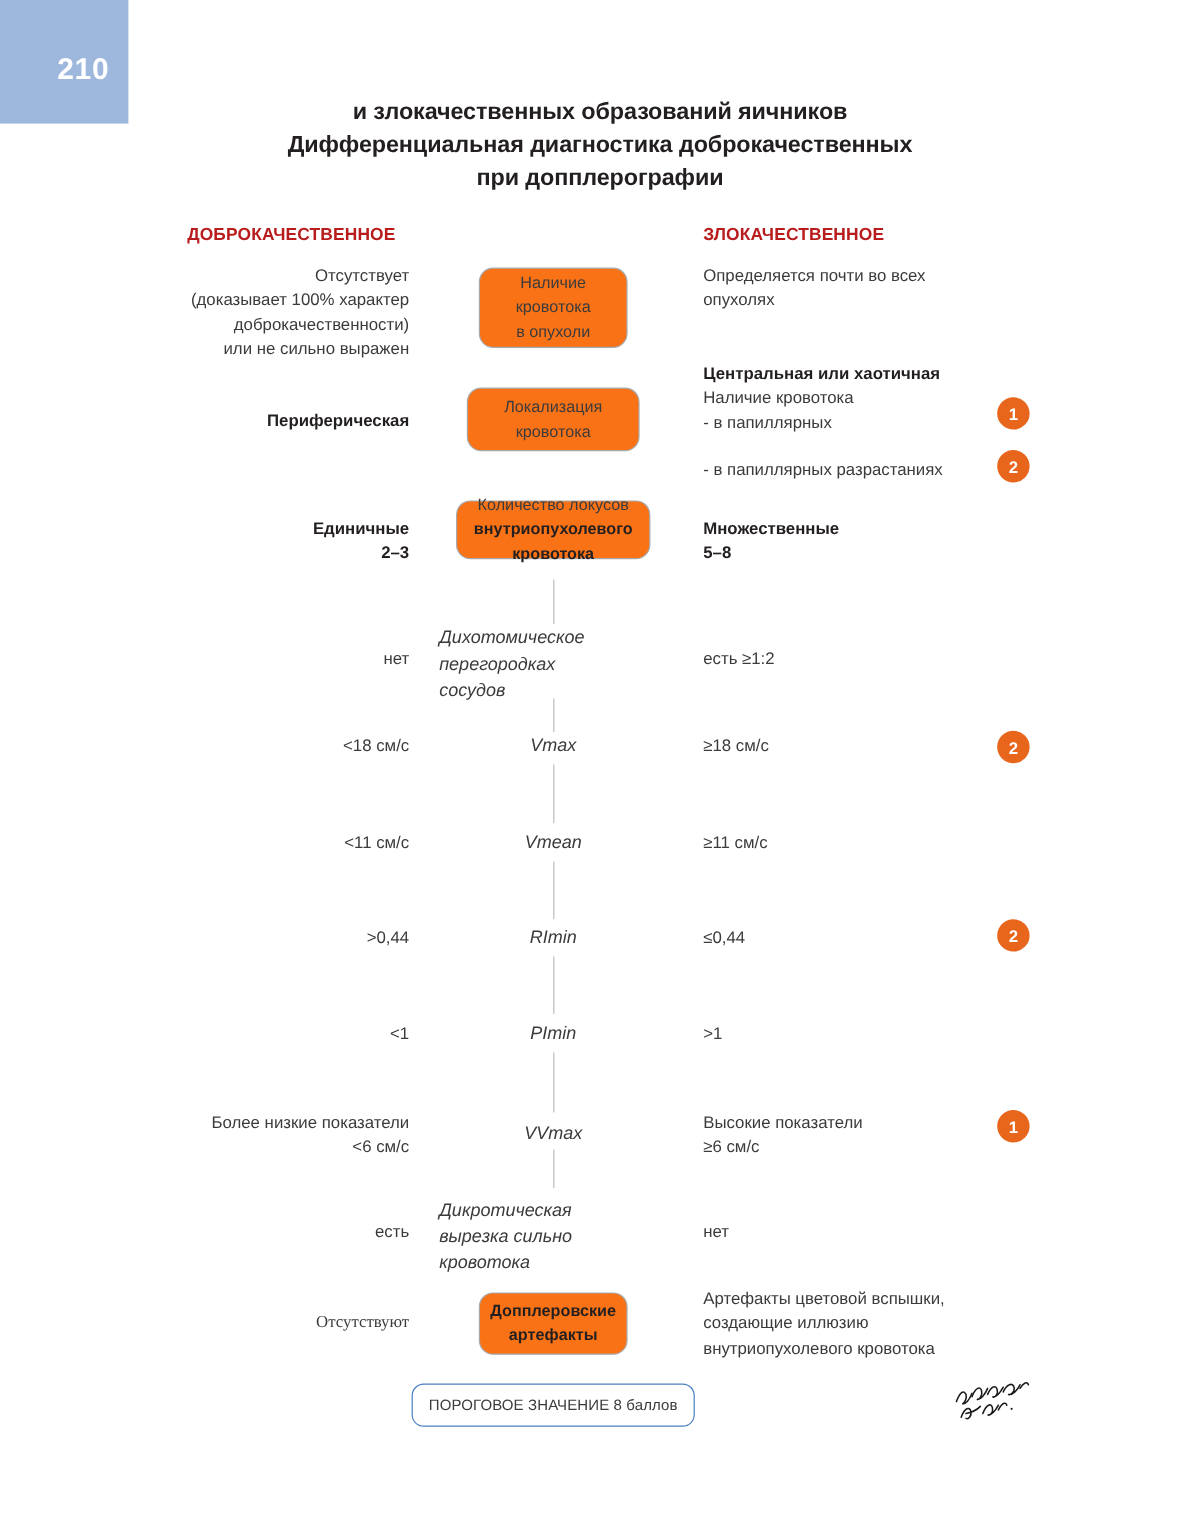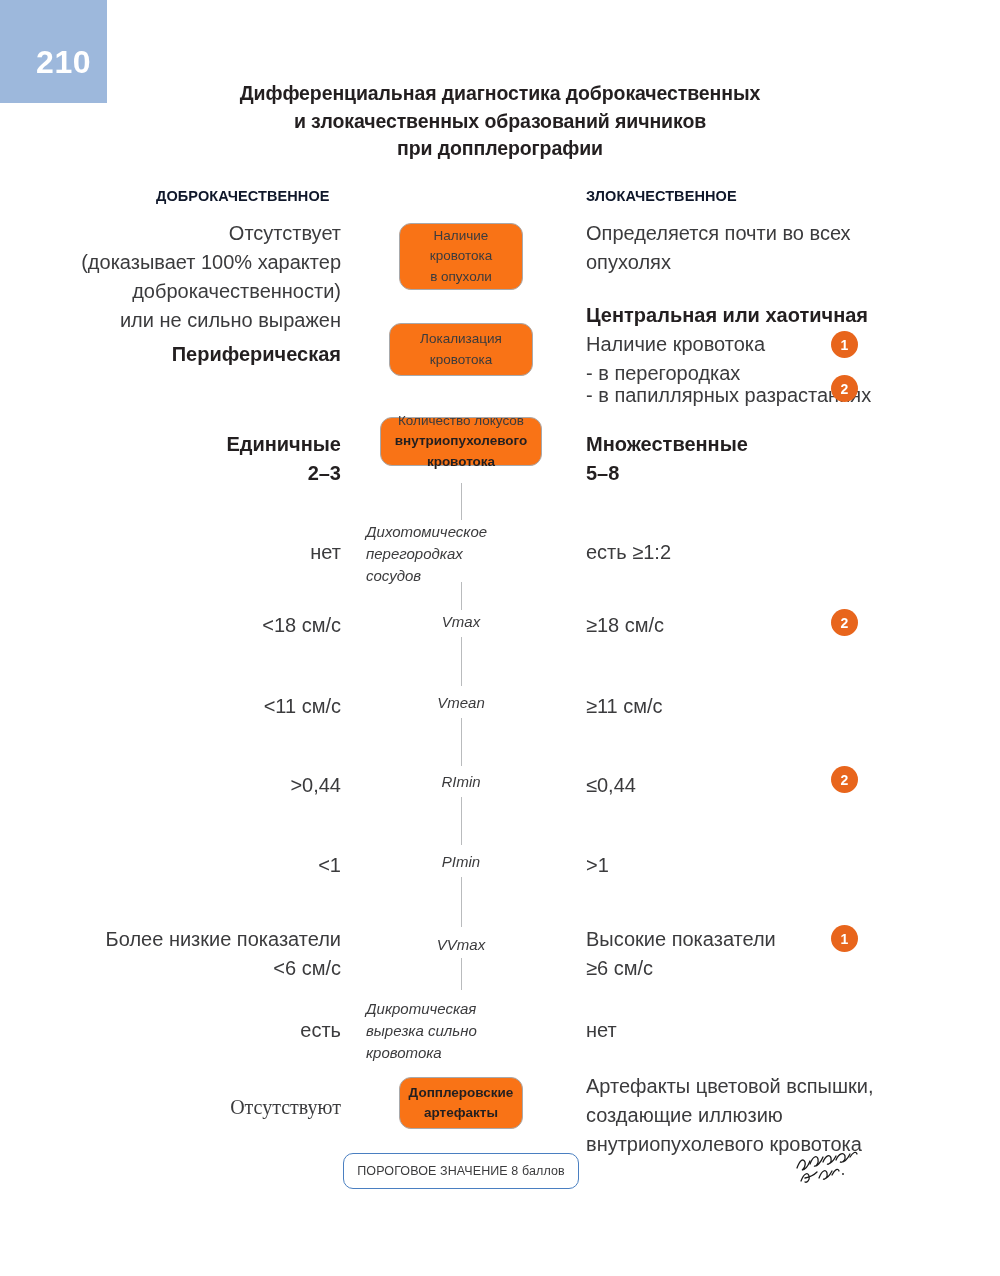--- a/index.html
+++ b/index.html
@@ -35,7 +35,7 @@
     position: absolute;
     right: 16px;
     top: 46px;
-    font-size: 32px;
+    font-size: 25px;
     font-weight: bold;
     color: #ffffff;
     letter-spacing: 0.5px;

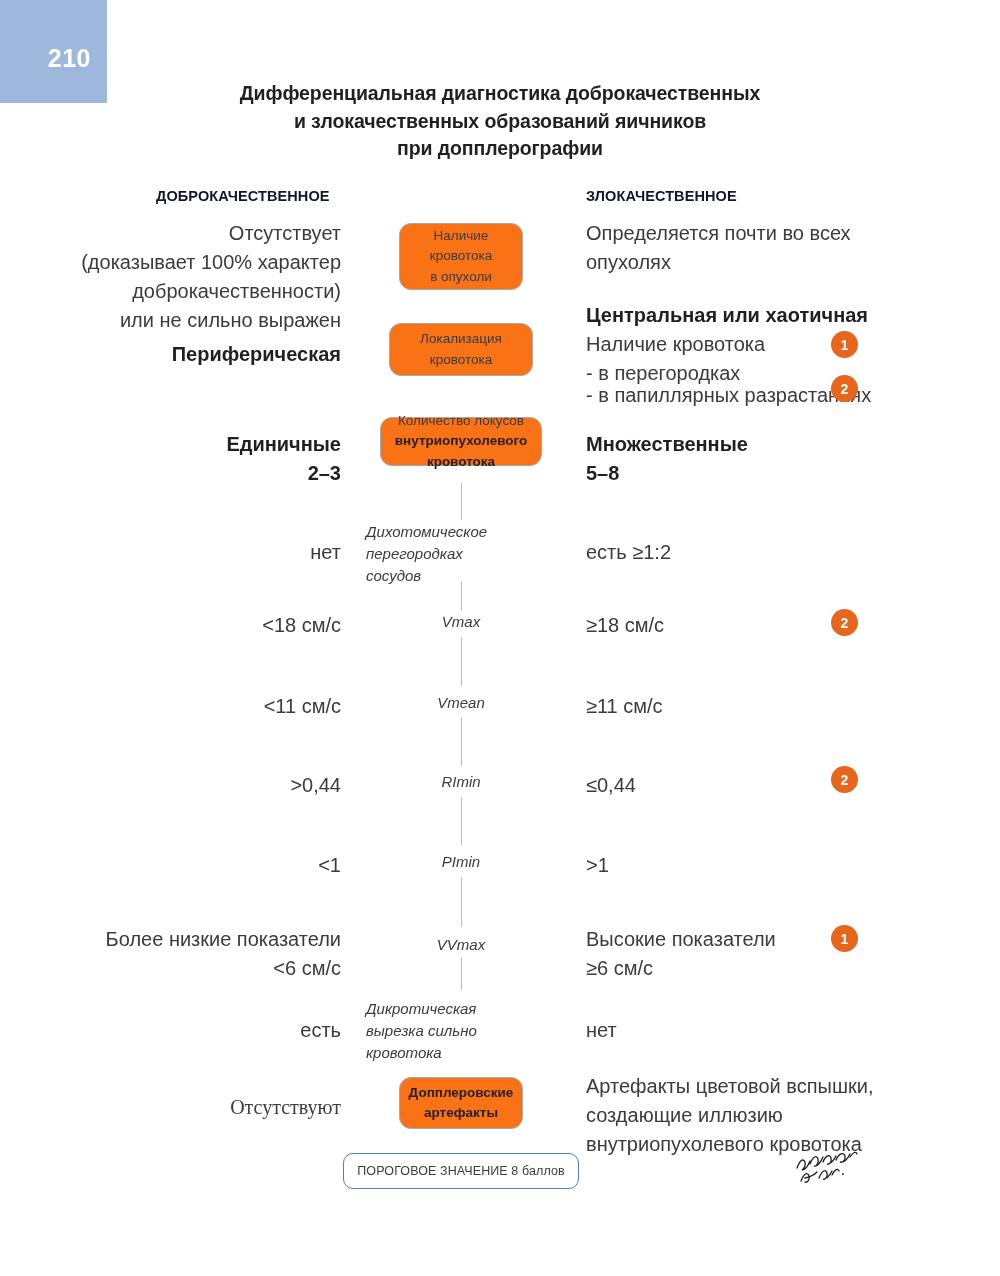--- a/index.html
+++ b/index.html
@@ -184,8 +184,8 @@
   </div>
 
   <div class="title">
+    <span class="title-line">и злокачественных образований яичников</span>
     <span class="title-line">Дифференциальная диагностика доброкачественных</span>
-    <span class="title-line">и злокачественных образований яичников</span>
     <span class="title-line">при допплерографии</span>
   </div>
 

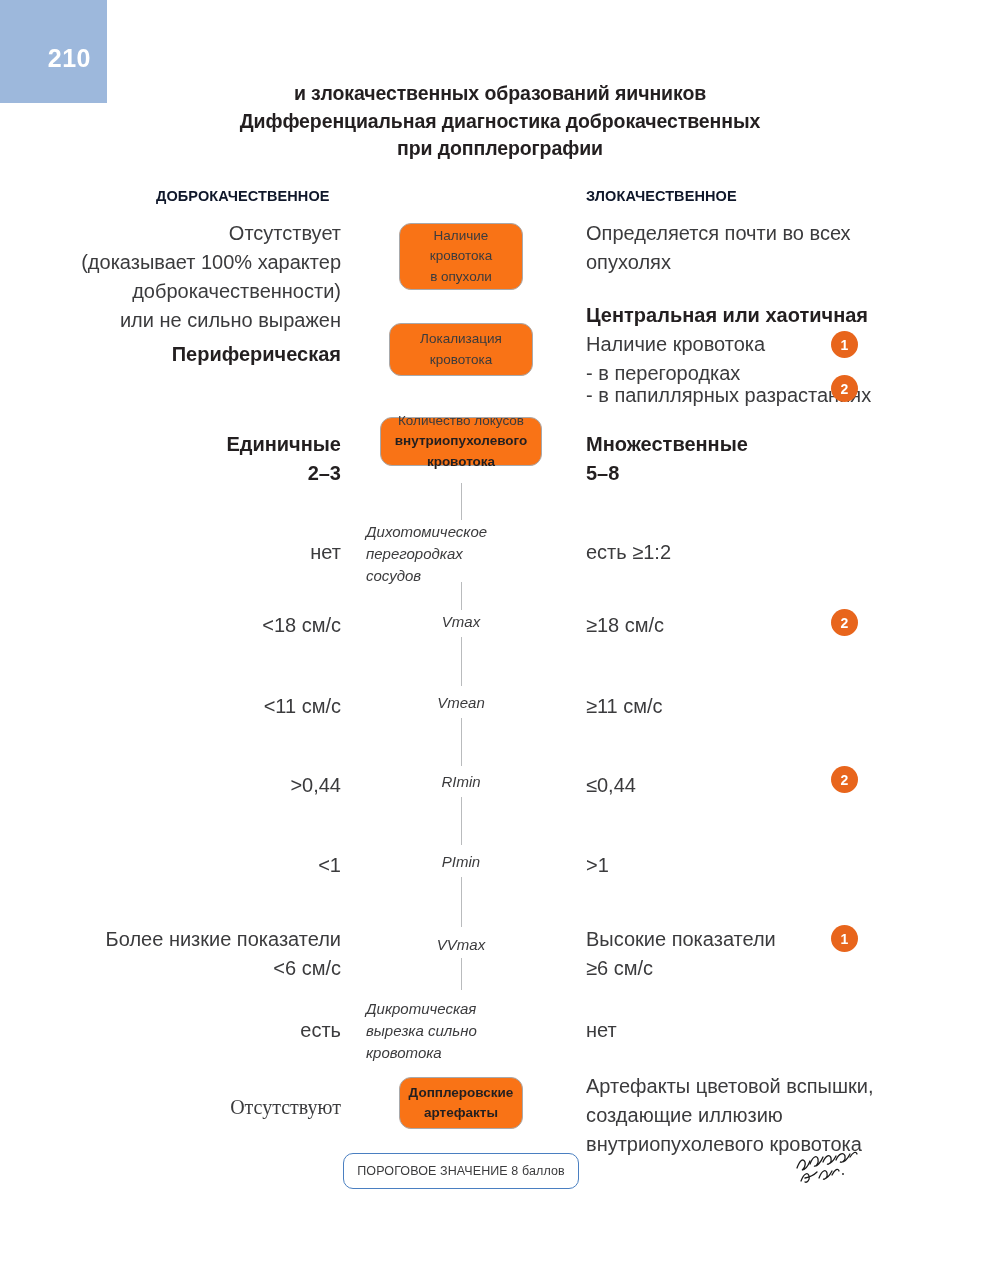--- a/index.html
+++ b/index.html
@@ -62,7 +62,7 @@
     position: absolute;
     font-size: 14.5px;
     font-weight: bold;
-    color: #0f172a;
+    color: #b91c1c;
     letter-spacing: 0.1px;
   }
   .col-head.left  { left: 156px; top: 188px; }

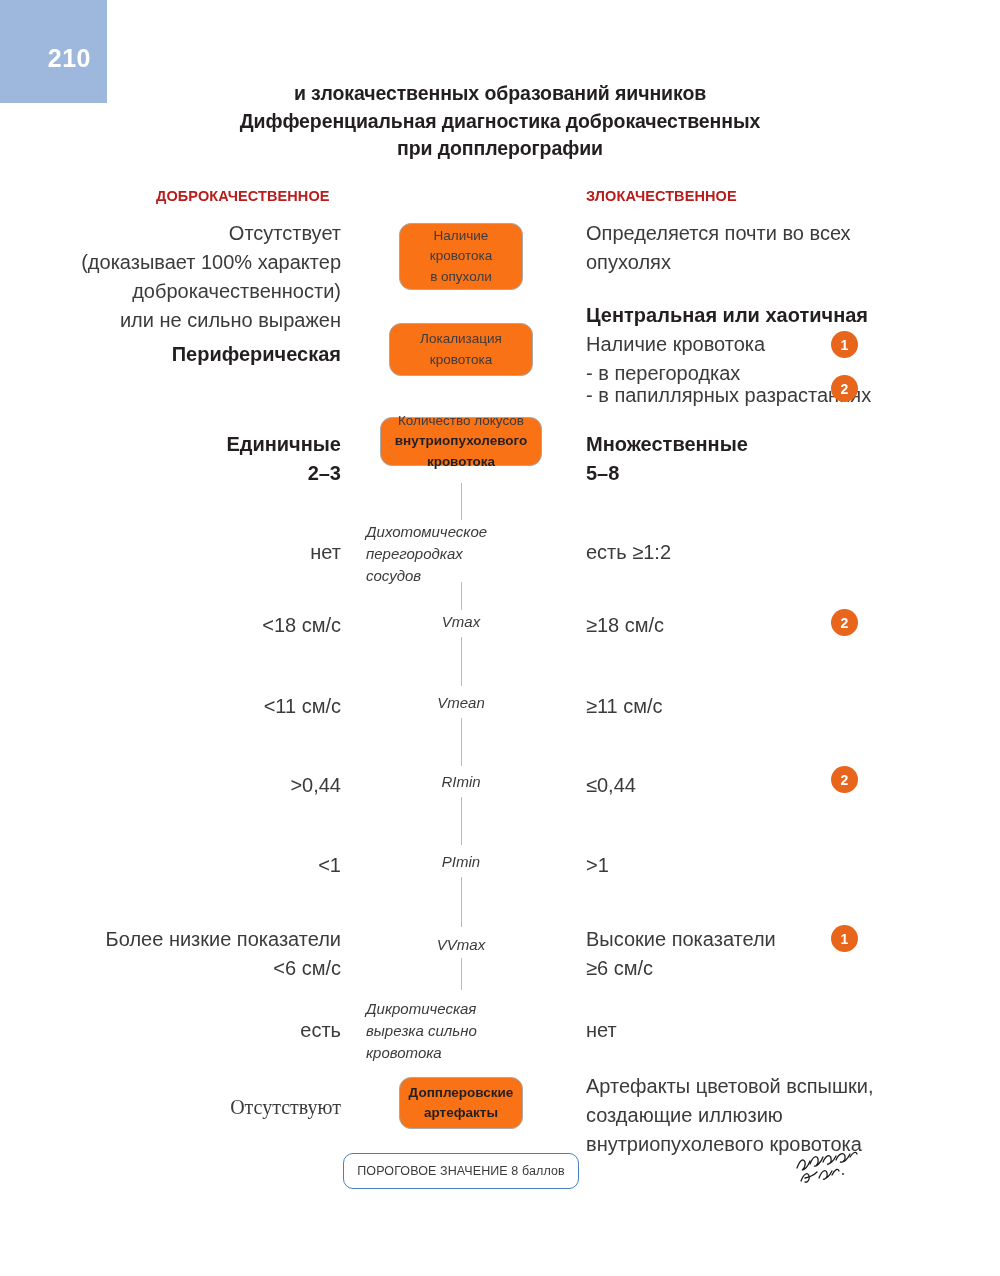--- a/index.html
+++ b/index.html
@@ -71,7 +71,7 @@
   
   .cell {
     position: absolute;
-    font-size: 20px;
+    font-size: 14px;
     line-height: 1.45;
     color: #3b3b3d;
   }

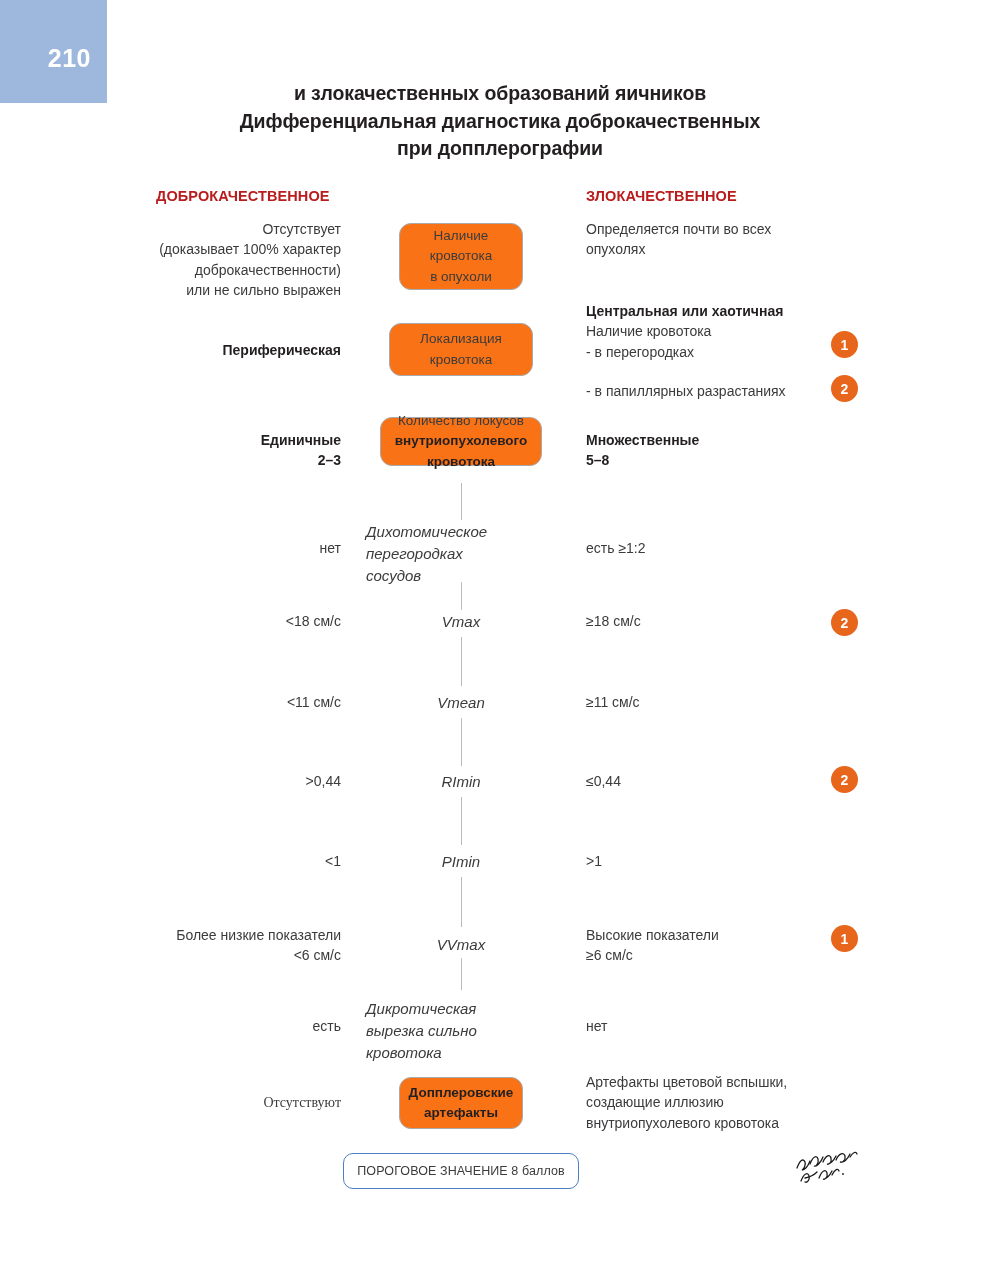--- a/index.html
+++ b/index.html
@@ -222,7 +222,7 @@
   <div class="cell right" style="top:301px;">
     <div class="b">Центральная или хаотичная</div>
     <div>Наличие кровотока</div>
-    <div>- в перегородках</div>
+    <div>- в папиллярных</div>
   </div>
 
   <div class="cell right" style="top:381px;">

